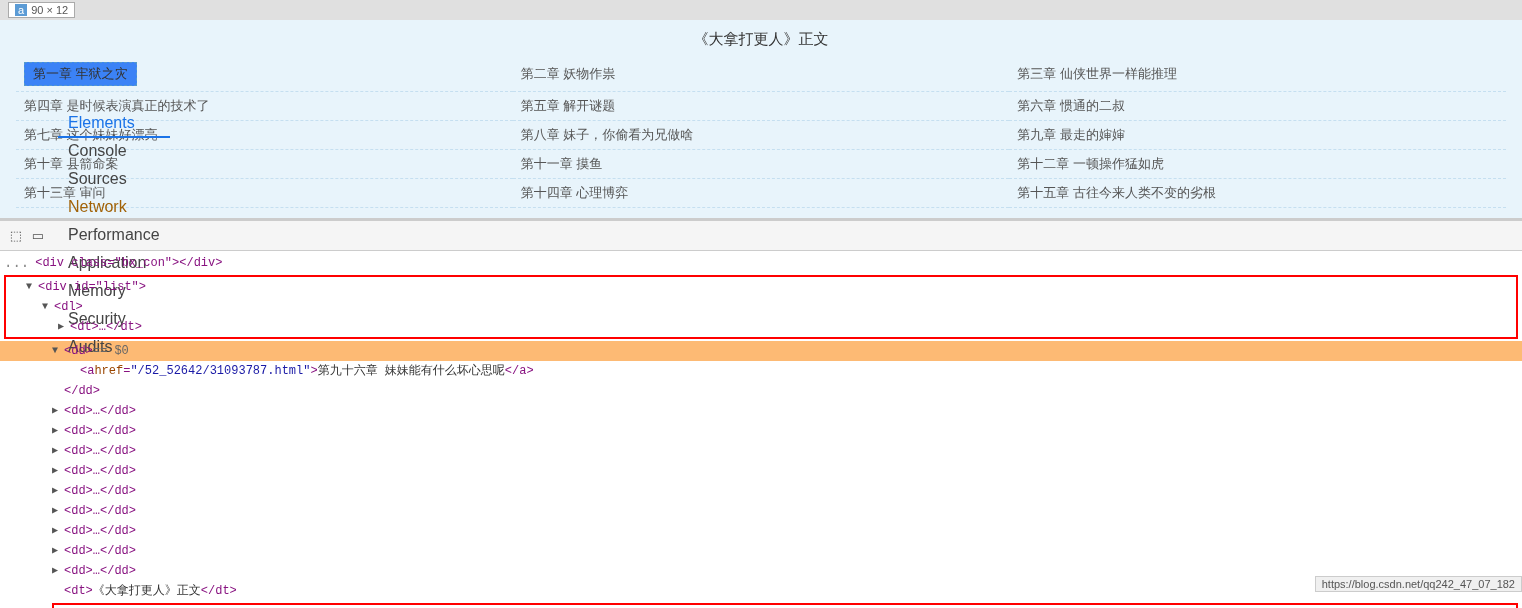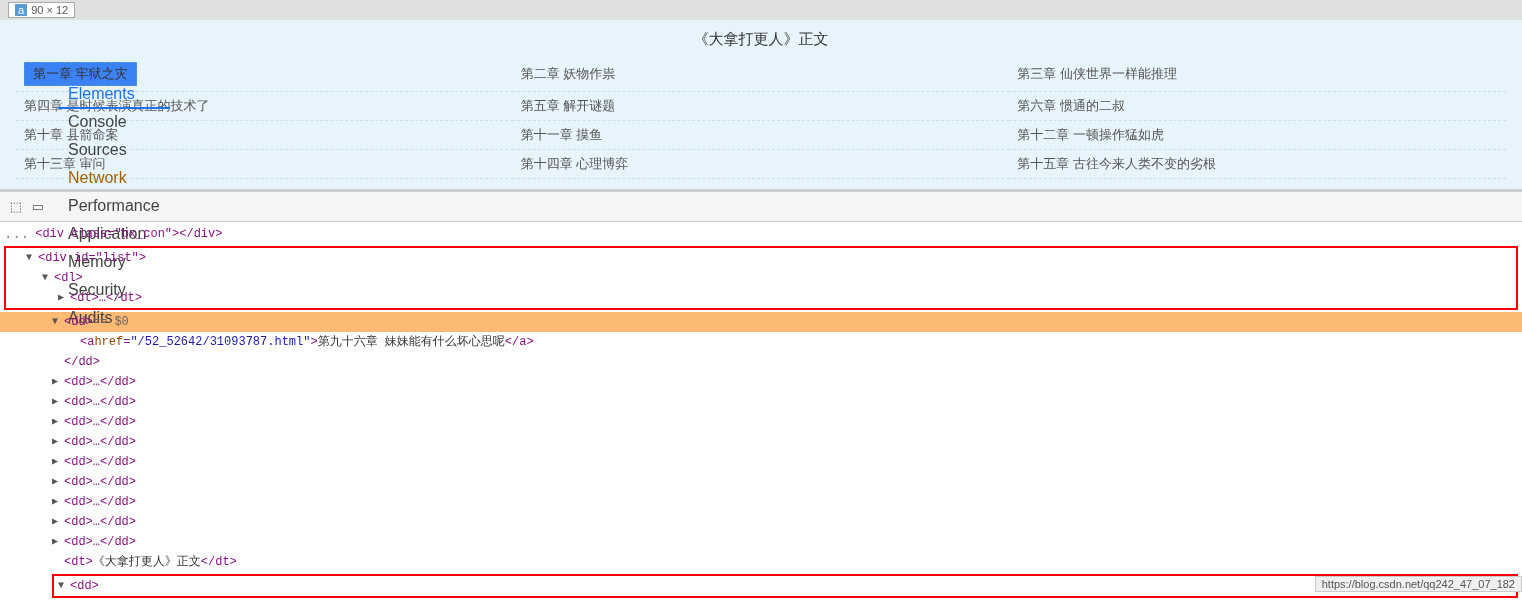--- a/index.html
+++ b/index.html
@@ -219,6 +219,11 @@
             <td>第四章  是时候表演真正的技术了</td>
             <td>第五章  解开谜题</td>
             <td>第六章  惯通的二叔</td>
+          </tr>
+          <tr>
+            <td>第七章  这个妹妹好漂亮</td>
+            <td>第八章  妹子，你偷看为兄做啥</td>
+            <td>第九章  最走的婶婶</td>
           </tr>
           <tr>
             <td>第十章  县箭命案</td>

